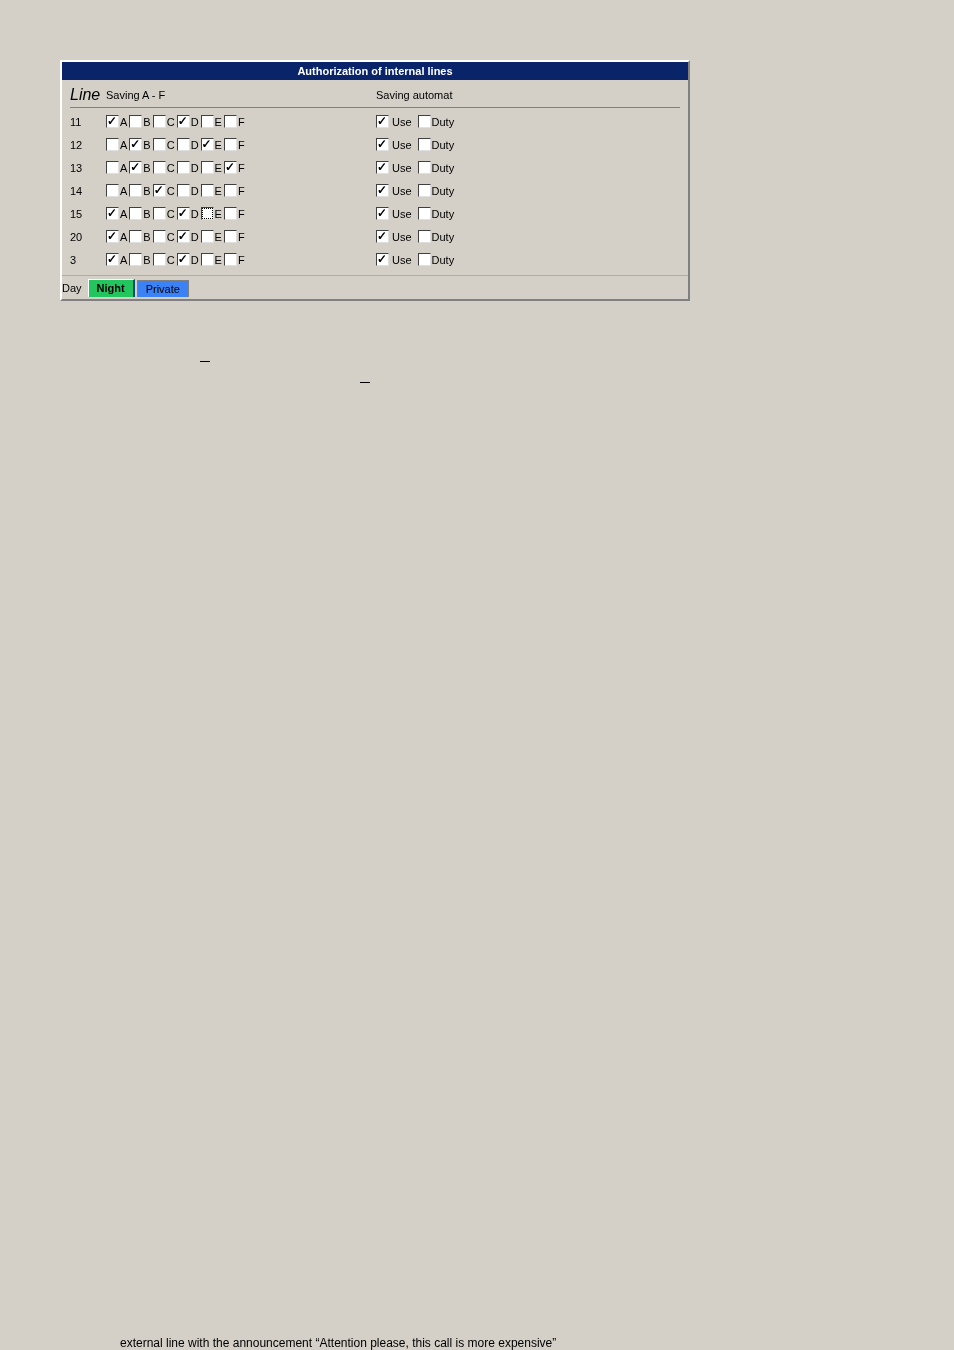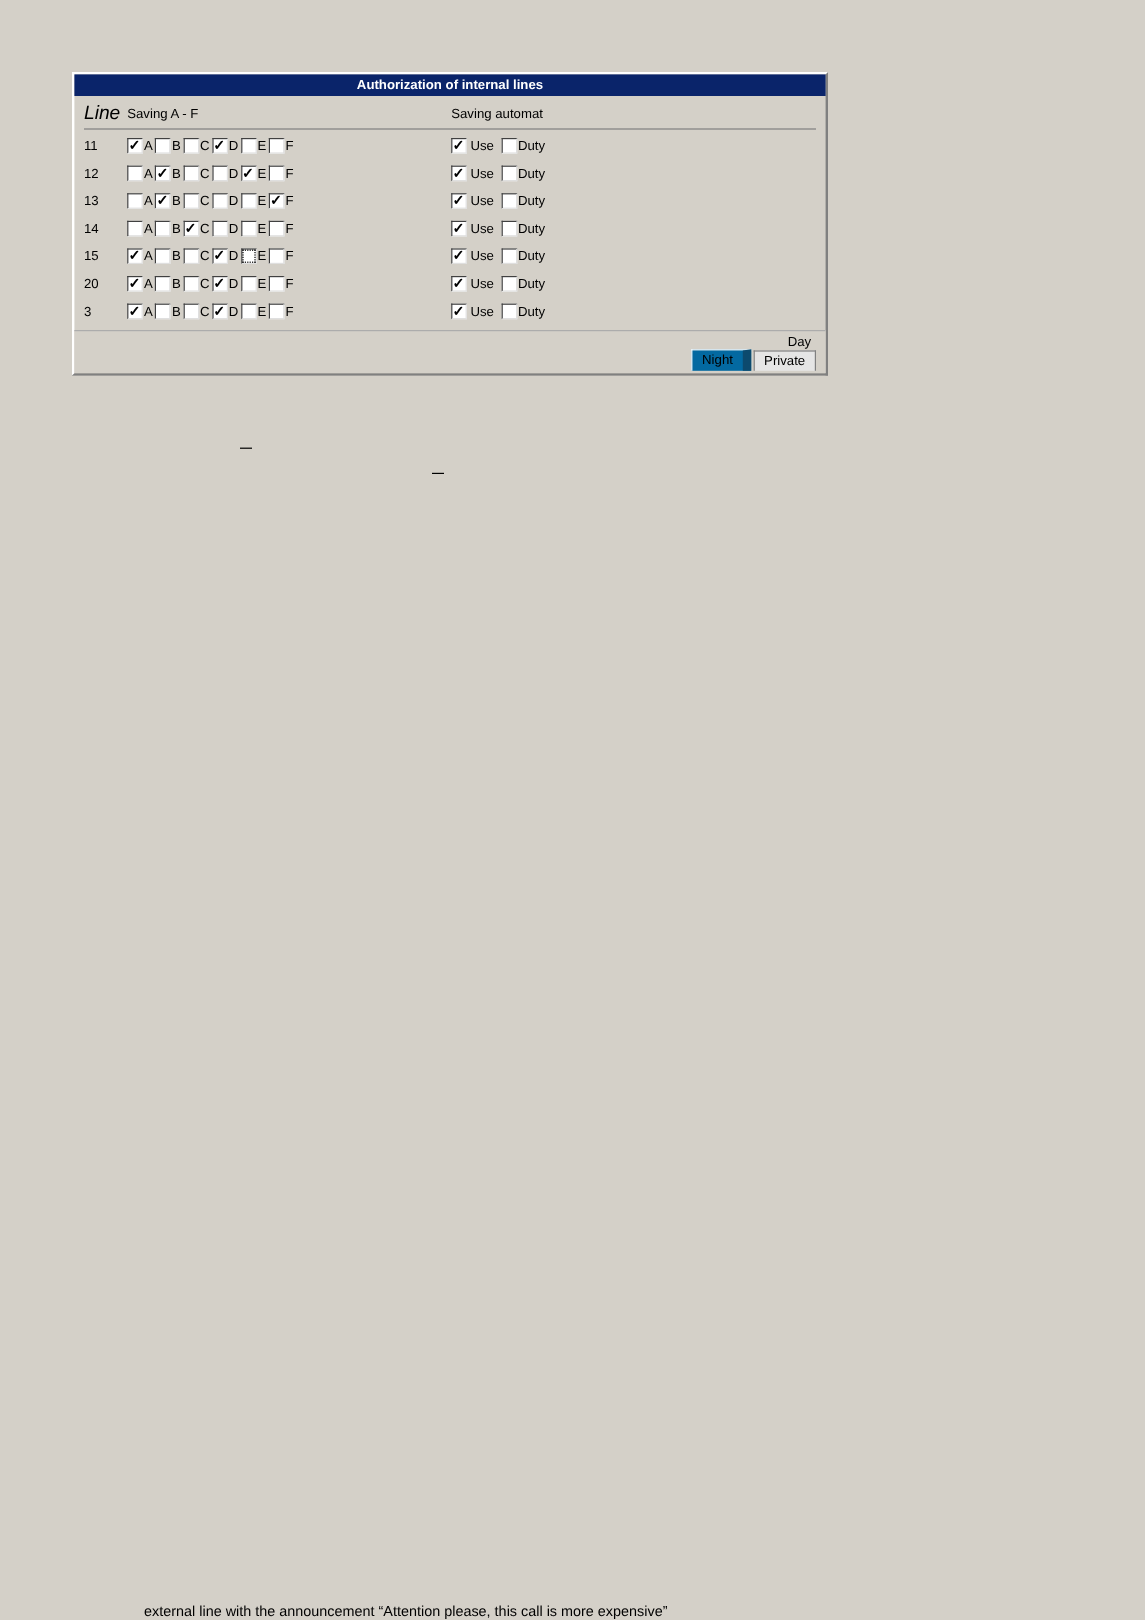--- a/index.html
+++ b/index.html
@@ -163,11 +163,10 @@
 
     .bottom-tabs-row {
       display: flex;
-      align-items: flex-end;
-      padding: 3px 6px 2px 16px;
+      align-items: center;
+      padding: 3px 6px 2px 0;
       border-top: 1px solid #acacac;
       background: #d4d0c8;
-      flex-direction: column;
     }
 
     .day-label {

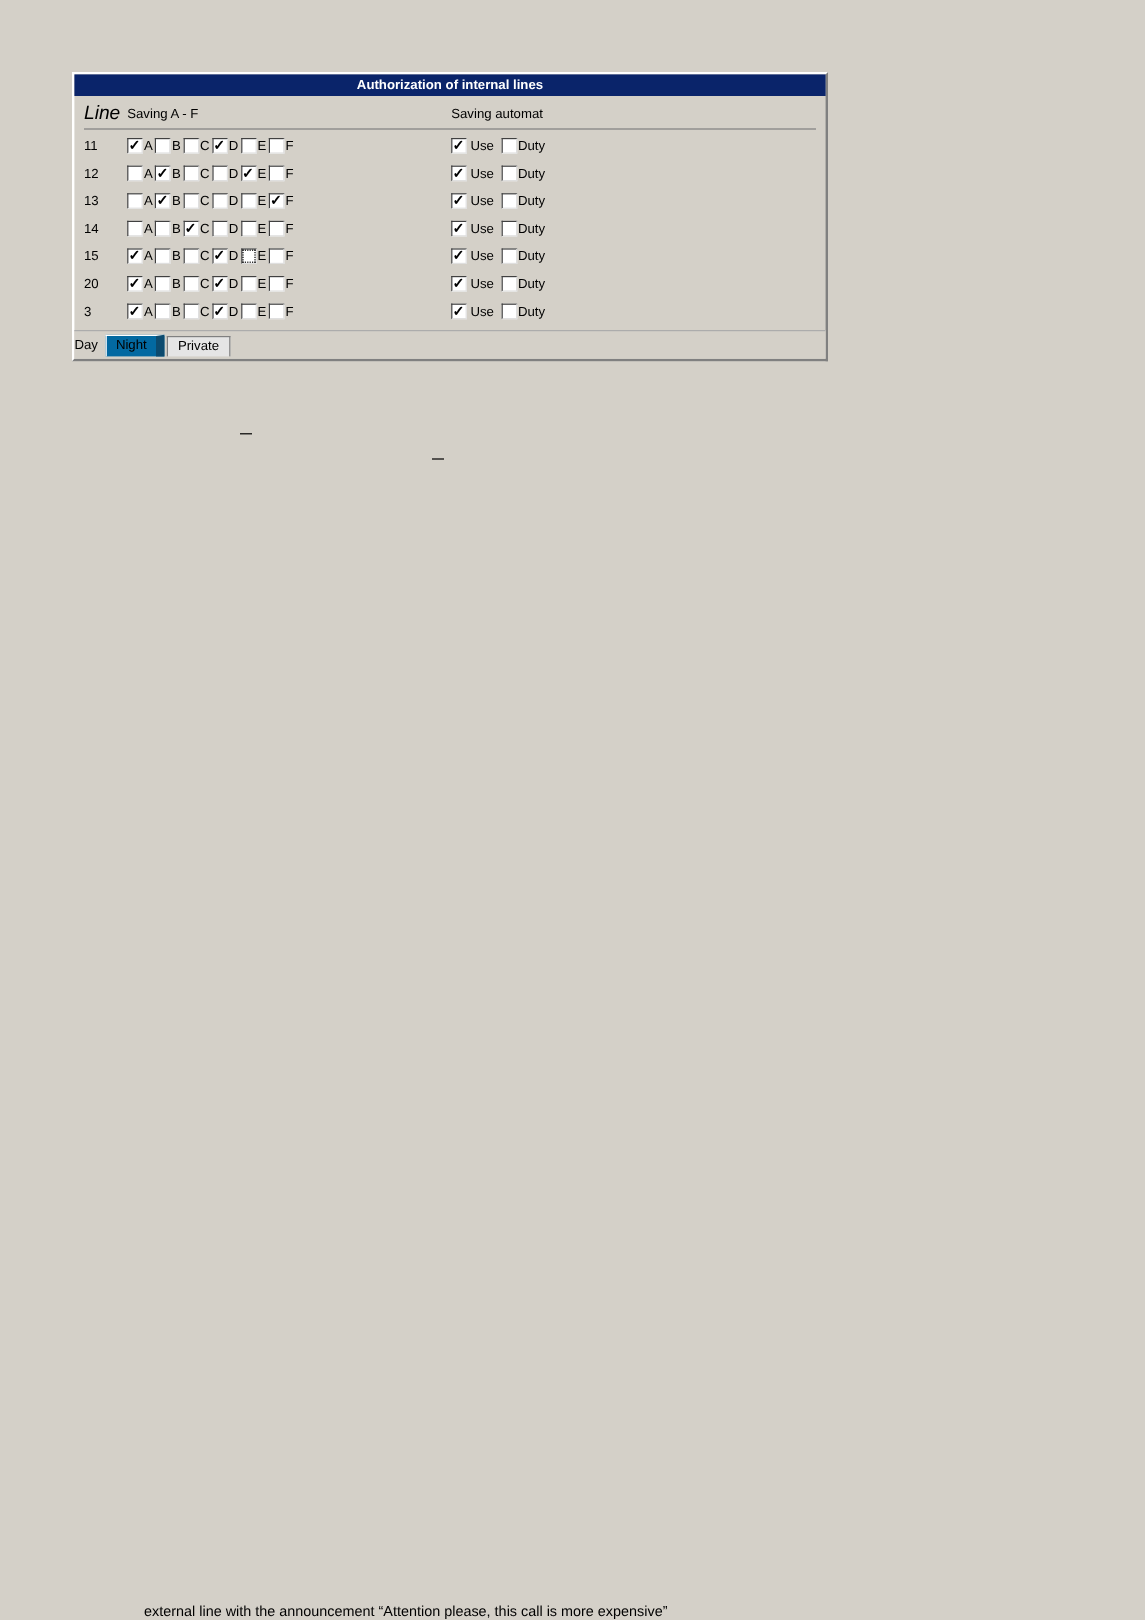--- a/index.html
+++ b/index.html
@@ -152,11 +152,11 @@
     }
 
     .tab.active {
-      background: #0369a1;
+      background: #22c55e;
       border-top: 1px solid #ffffff;
       border-left: 1px solid #ffffff;
-      border-right: 7px solid #0c4a6e;
-      font-weight: normal;
+      border-right: 2px solid #0c4a6e;
+      font-weight: bold;
       z-index: 1;
       padding-bottom: 3px;
     }

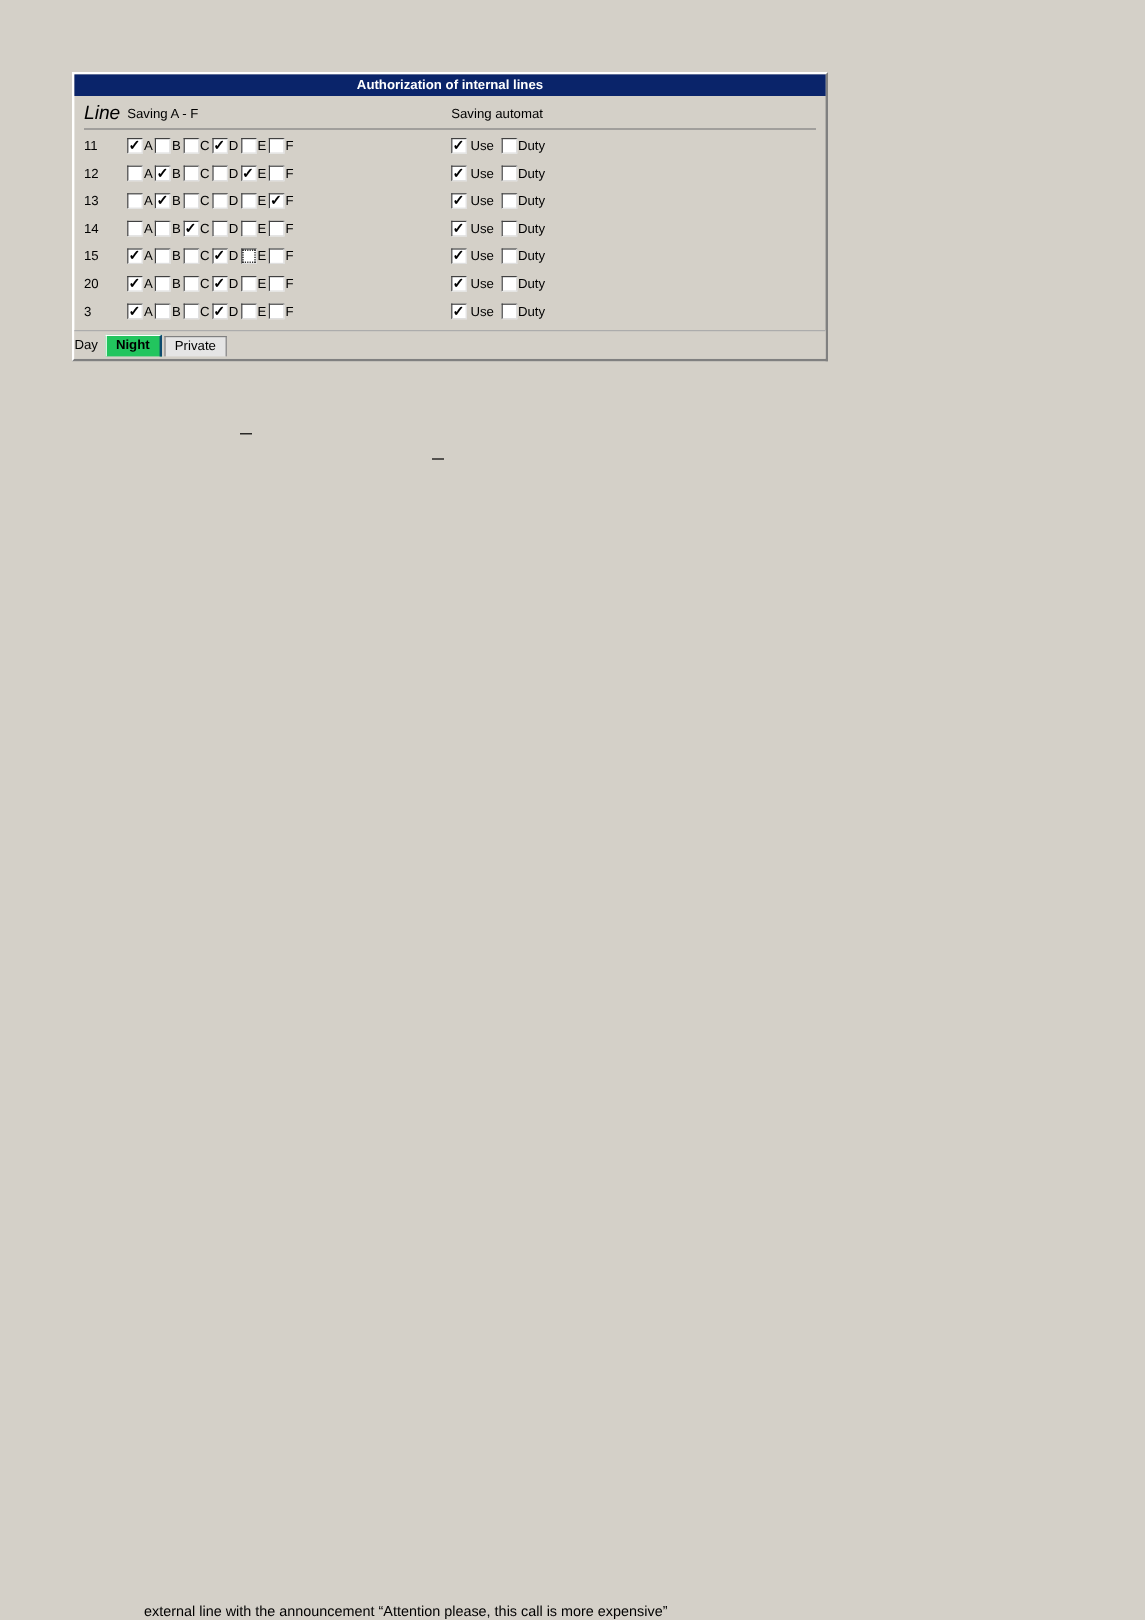--- a/index.html
+++ b/index.html
@@ -144,7 +144,7 @@
       font-size: 11px;
       border: 1px solid #808080;
       border-bottom: none;
-      background: #e5e5e5;
+      background: #3b82f6;
       margin-right: 2px;
       cursor: pointer;
       position: relative;

